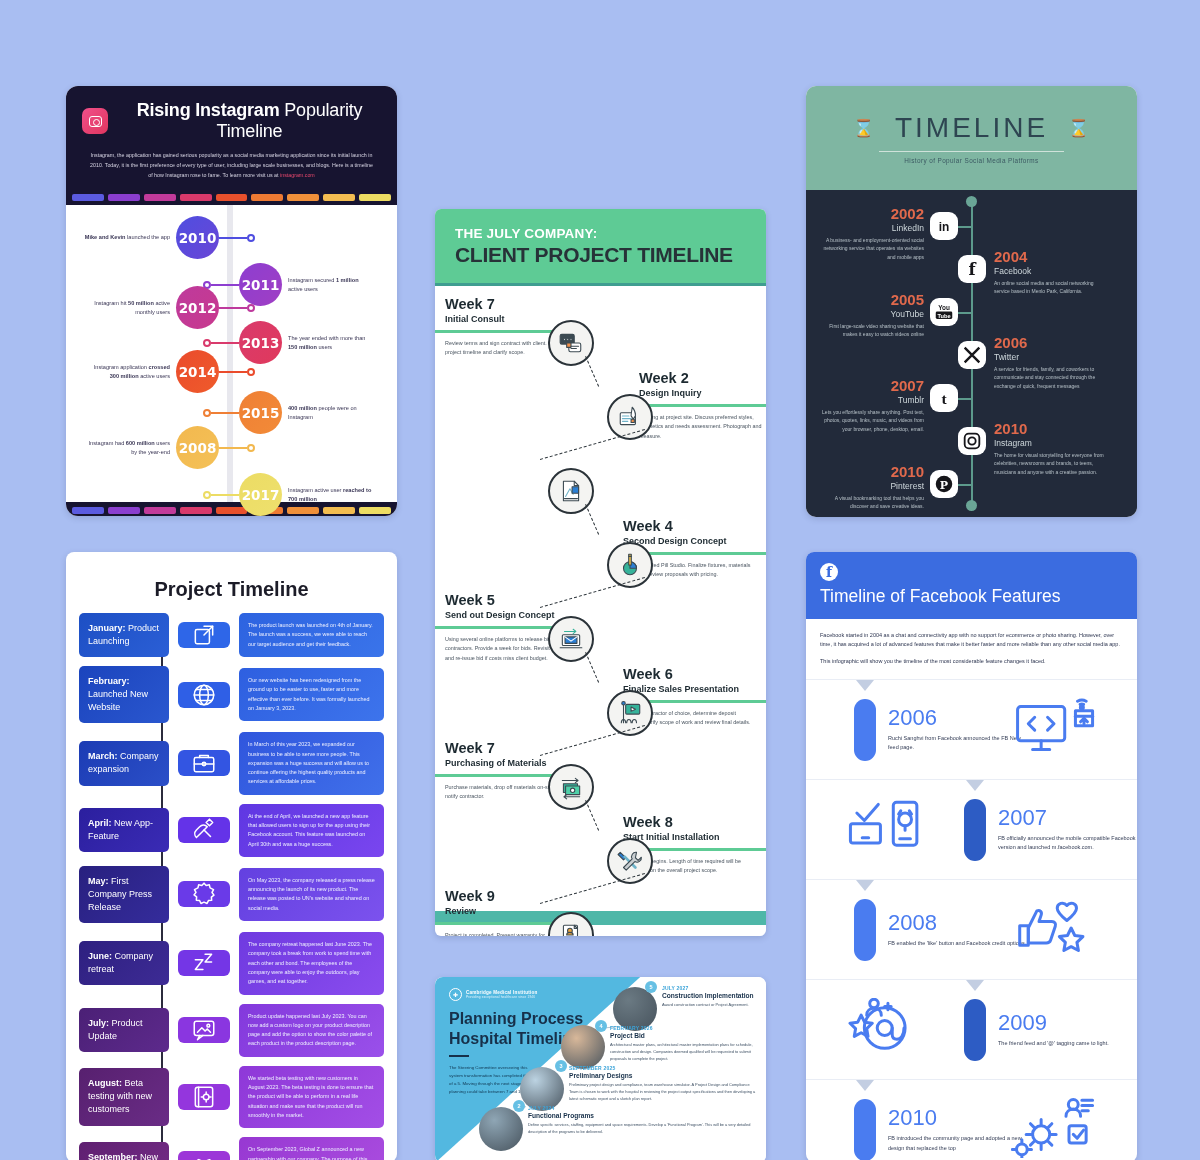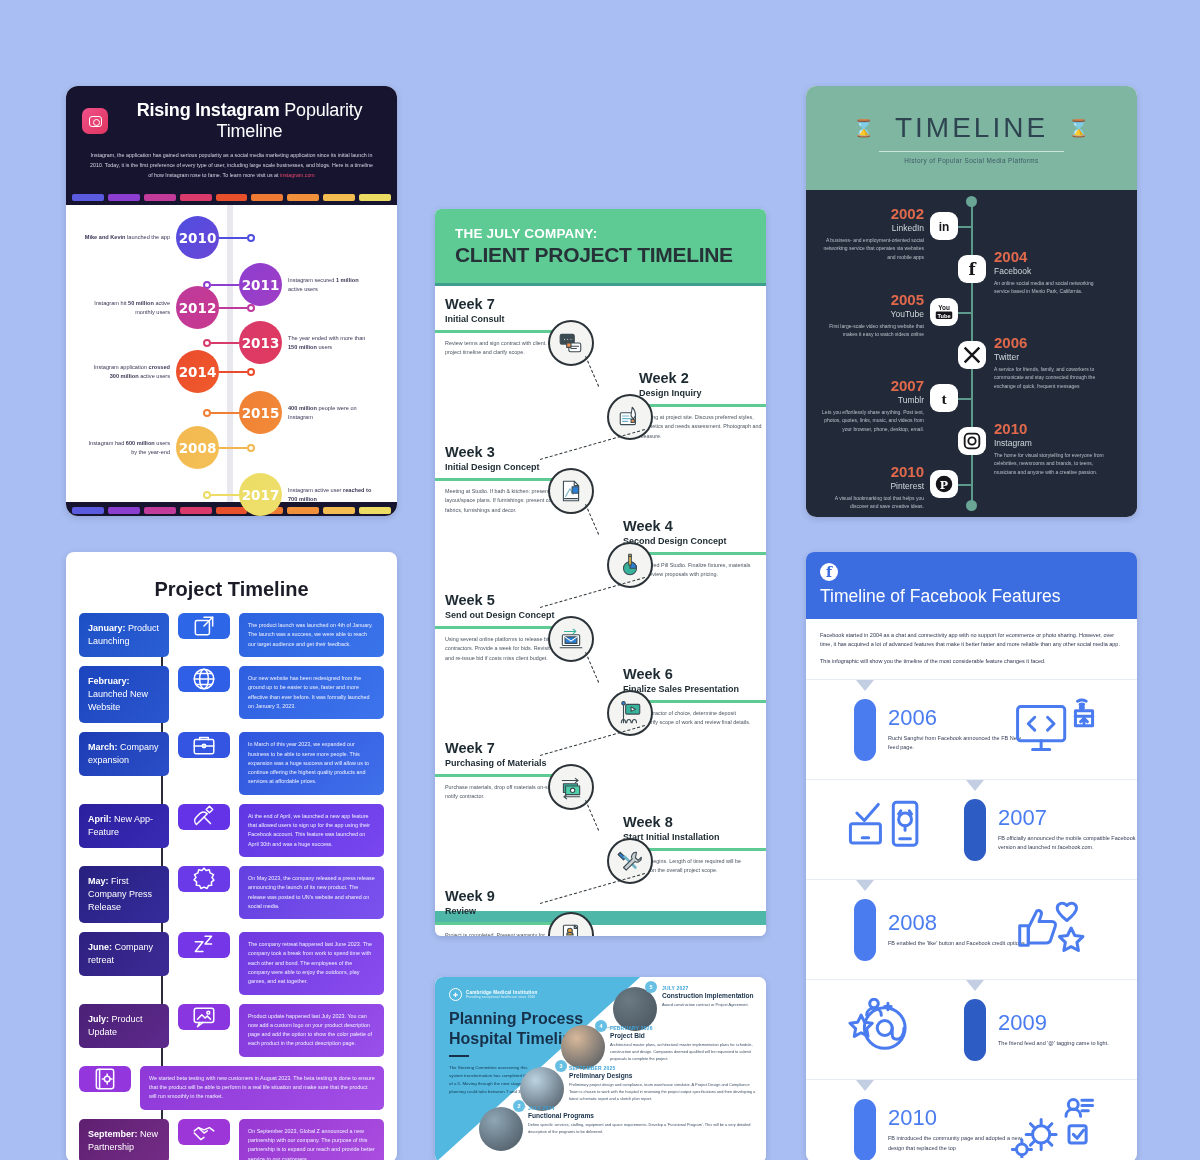--- a/index.html
+++ b/index.html
@@ -364,12 +364,6 @@
         </svg>
       </div>
       <div style="position: absolute; left: 210px; top: 144px; width: 109.202px; height: 0px; border-top: 1.4px dashed rgb(43, 51, 57); transform-origin: 0px 0px; transform: rotate(164.055deg);"></div>
-      <div class="tt-blk" style="top: 158px; left: 10px;">
-        <div class="tt-wk">Week 3</div>
-        <div class="tt-sub">Initial Design Concept</div>
-        <div class="tt-bar" style="margin-left:-10px;width:142px;"></div>
-        <div class="tt-p">Meeting at Studio. If bath &amp; kitchen: present layout/space plans. If furnishings: present colors, fabrics, furnishings and decor.</div>
-      </div>
       <div class="tt-node" style="top: 182px; left: 113px;">
         <svg viewBox="0 0 24 24" fill="none" stroke="#3c4a52" stroke-width="1" stroke-linecap="round" stroke-linejoin="round" width="26" height="26">
           <path d="M5 3h10l4 4v14H5z" fill="#fff" stroke="#3c4a52"></path>

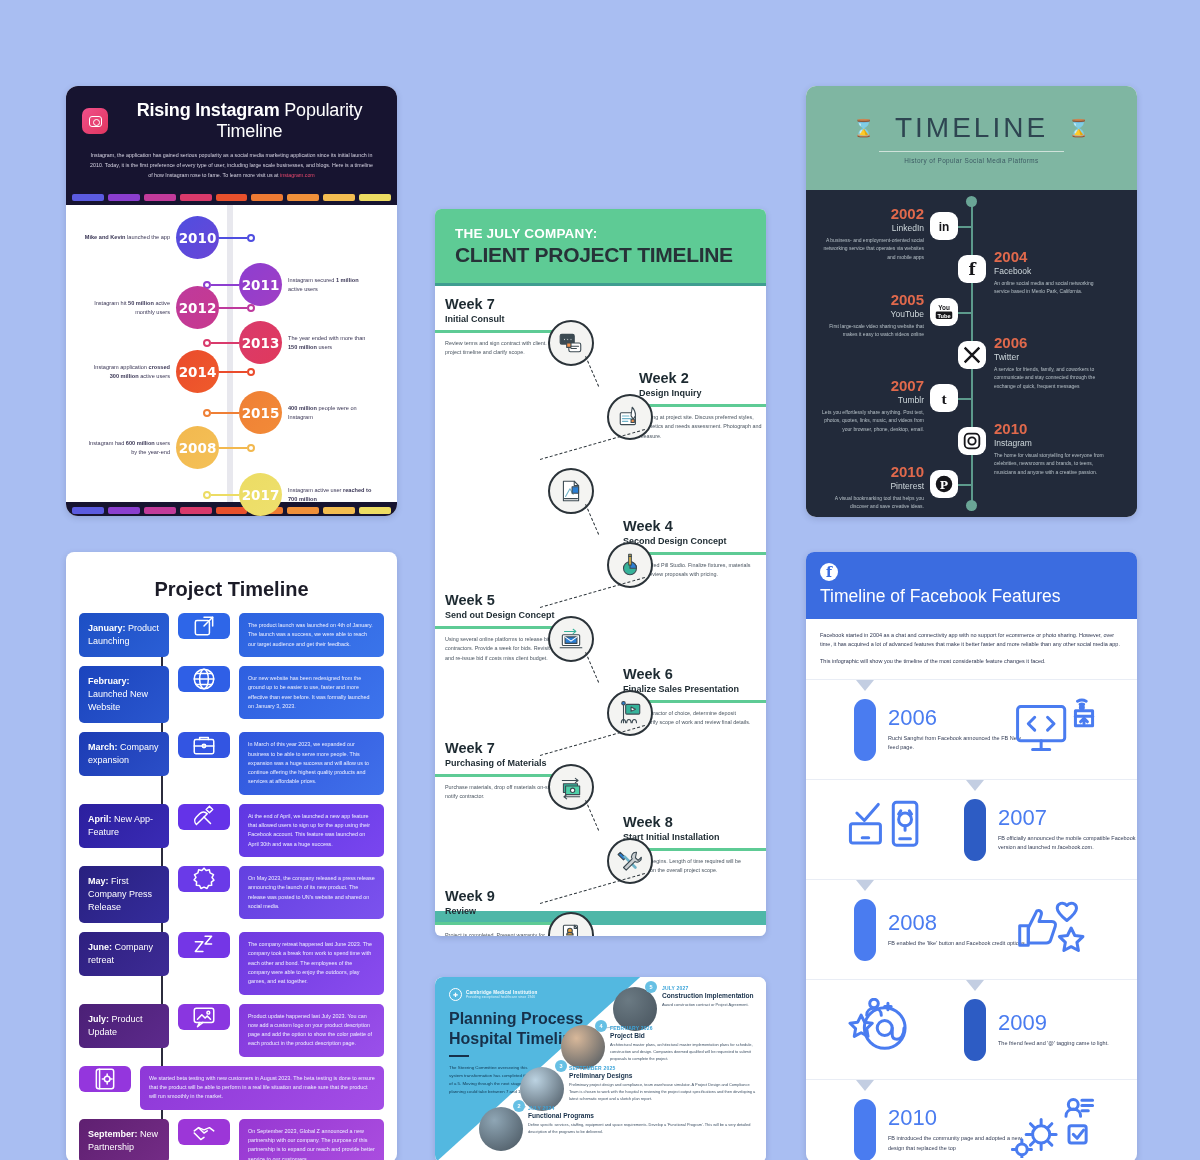--- a/index.html
+++ b/index.html
@@ -48,7 +48,7 @@
   .pt-title { text-align:center; font-size:20px; font-weight:700; color:#1c1c28; padding:26px 0 12px;}
   .pt-spine { position:absolute; left:95px; top:0; width:1.6px; height:100%; background:#2b2b3c; }
   .pt-rows { position:relative; padding:0 13px 10px; display:flex; flex-direction:column; gap:9px;}
-  .pt-row { display:flex; gap:9px; align-items:flex-start; position:relative; z-index:2;}
+  .pt-row { display:flex; gap:9px; align-items:center; position:relative; z-index:2;}
   .pt-month { width:90px; border-radius:5px; padding:9px 9px; color:#fff; font-size:9px; line-height:1.45;}
   .pt-month b { font-weight:700; }
   .pt-icon { width:52px; border-radius:6px; display:flex; align-items:center; justify-content:center; color:#fff;}

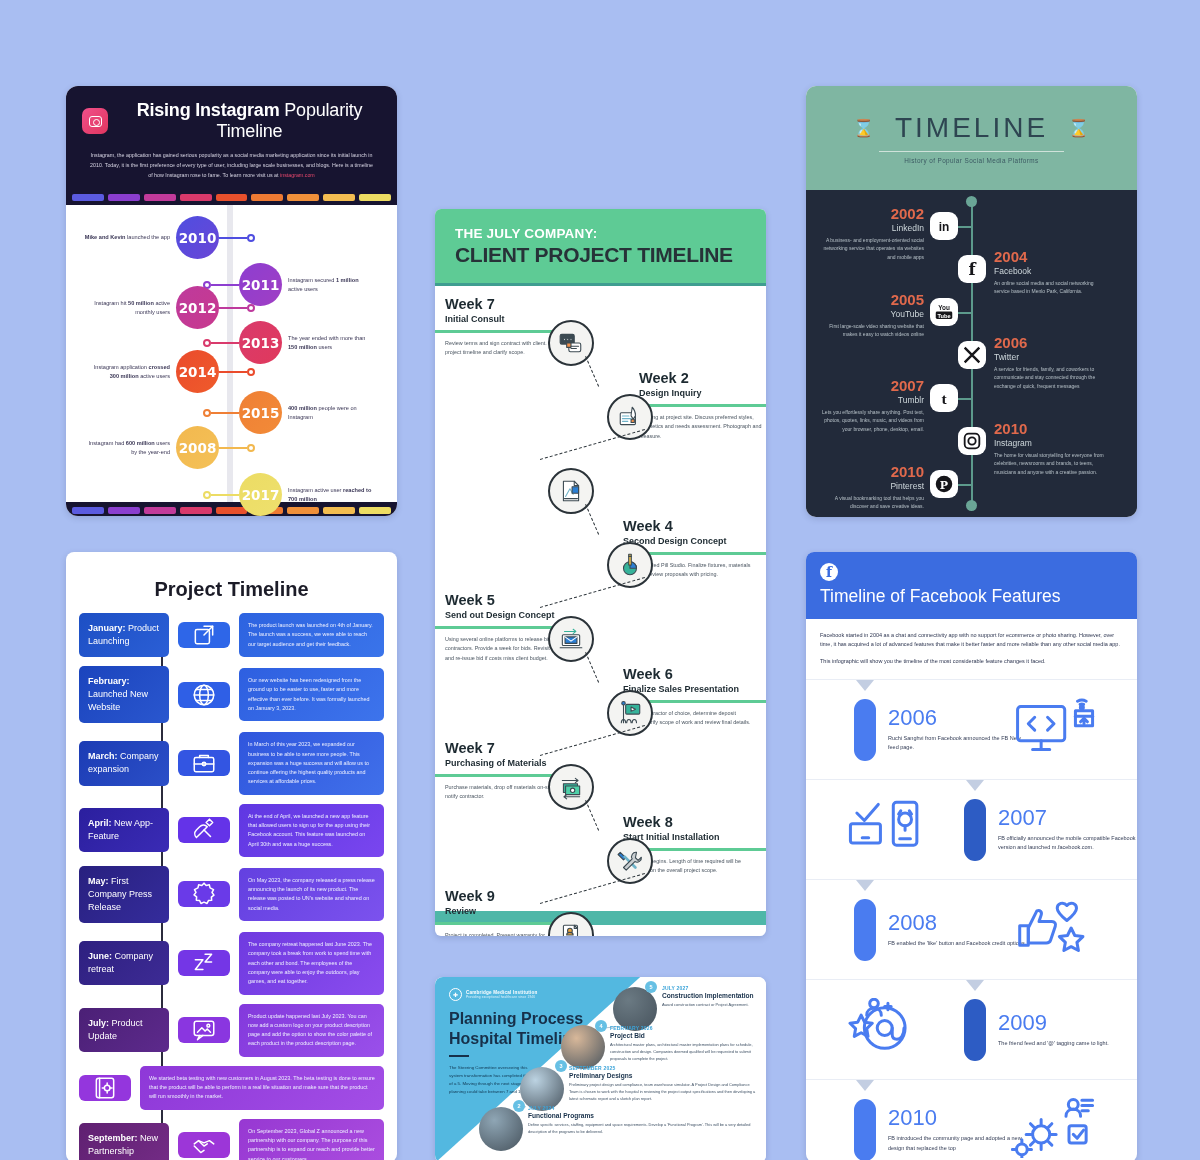--- a/index.html
+++ b/index.html
@@ -301,6 +301,7 @@
         <div class="pt-desc" style="background:linear-gradient(135deg,#8339dc,#9a50ea)">Product update happened last July 2023. You can now add a custom logo on your product description page and add the option to show the color palette of each product in the product description page.</div>
       </div>
       <div class="pt-row">
+        <div class="pt-month" style="background:linear-gradient(135deg,#57206f,#6a2c86)"><b>August:</b> <span>Beta testing with new customers</span></div>
         <div class="pt-icon" style="background:#9436dd">
           <svg viewBox="0 0 24 24" fill="none" stroke="#ffffff" stroke-width="1.4" stroke-linecap="round" stroke-linejoin="round" width="26" height="26">
             <rect x="4" y="3" width="16" height="18" rx="2"></rect>

